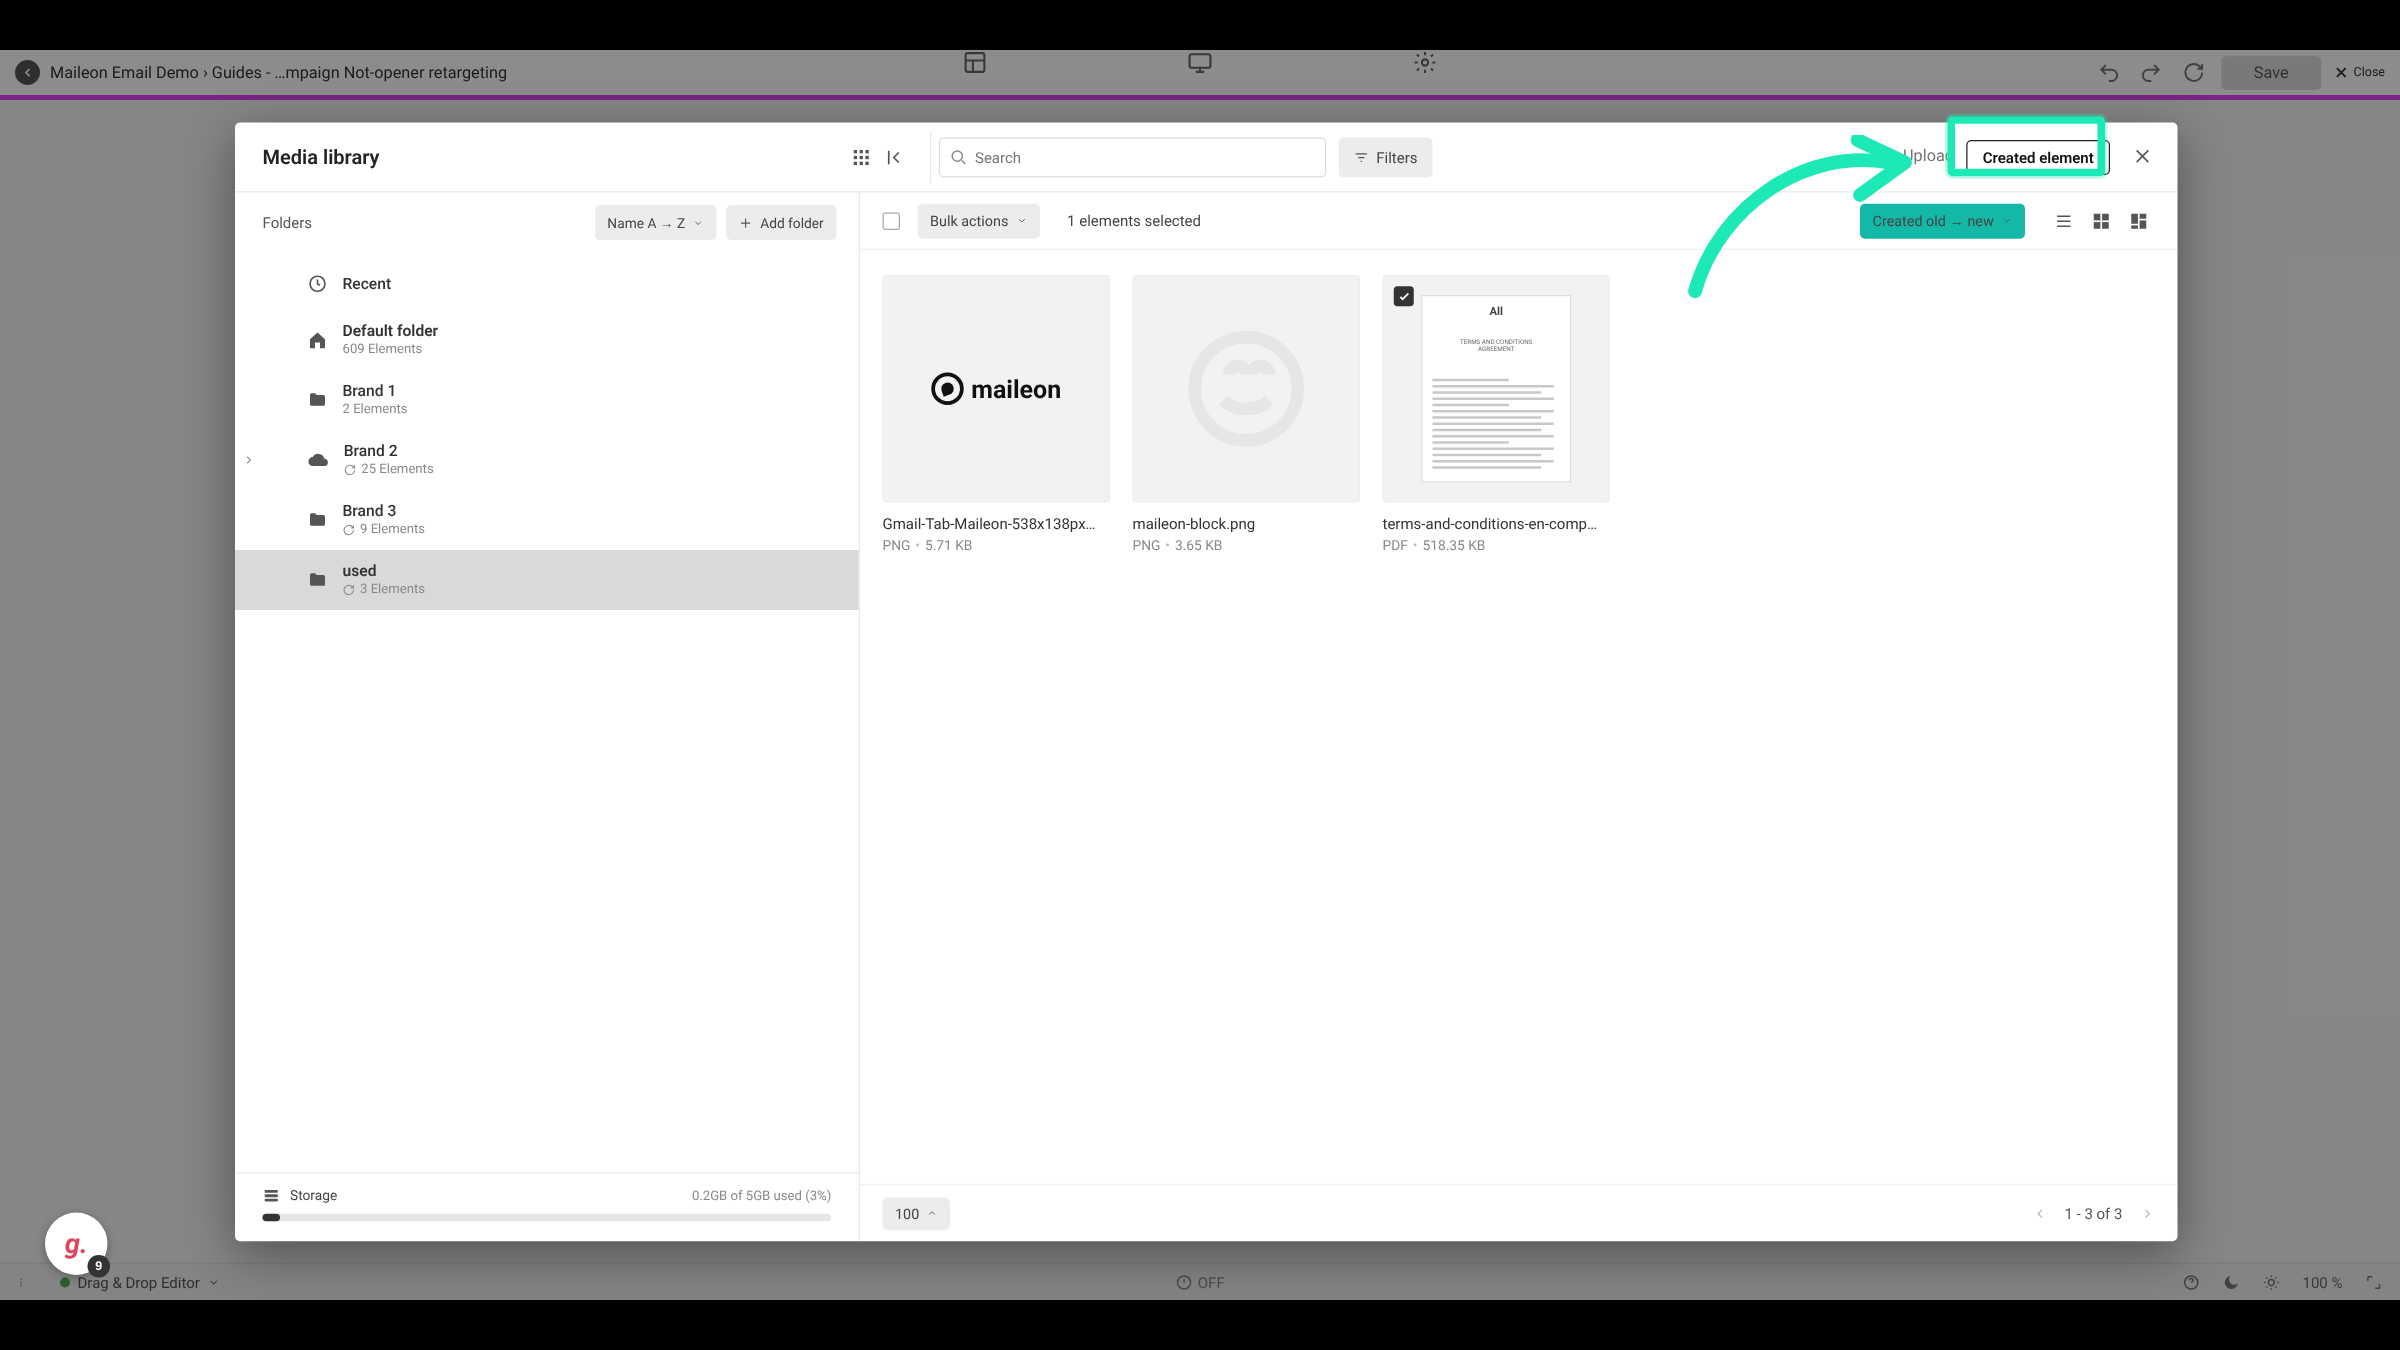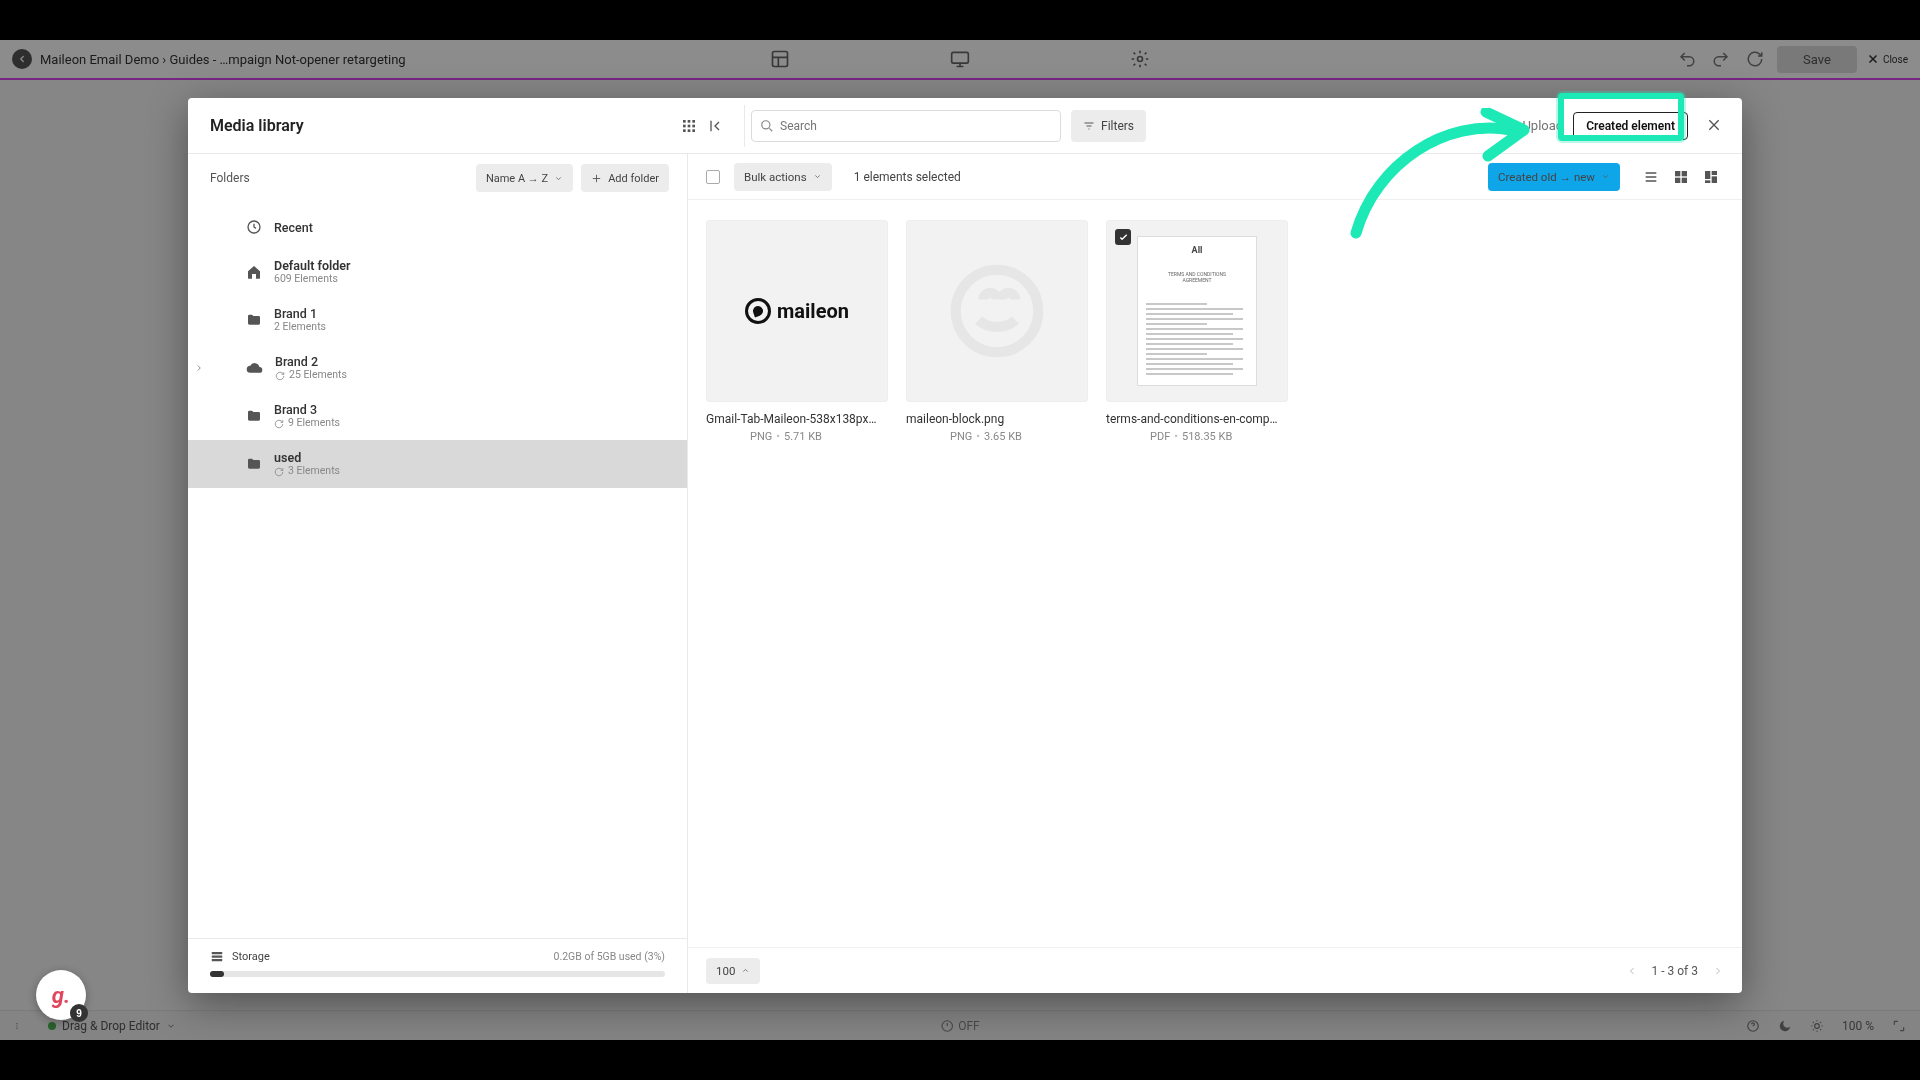--- a/index.html
+++ b/index.html
@@ -18,8 +18,8 @@
 
 .app-topbar {
   position: absolute; top: 0; left: 0; right: 0; height: 40px;
-  background: #fff; border-bottom: 2px solid #d946ef;
-  display: flex; align-items: center; padding: 0 12px;
+  background: #fff; border-bottom: 4px solid #d946ef;
+  display: flex; padding: 0 12px;
   font-size: 13px; color: #333;
 }
 .app-topbar .title-wrap { display: flex; align-items: center; gap: 8px; }

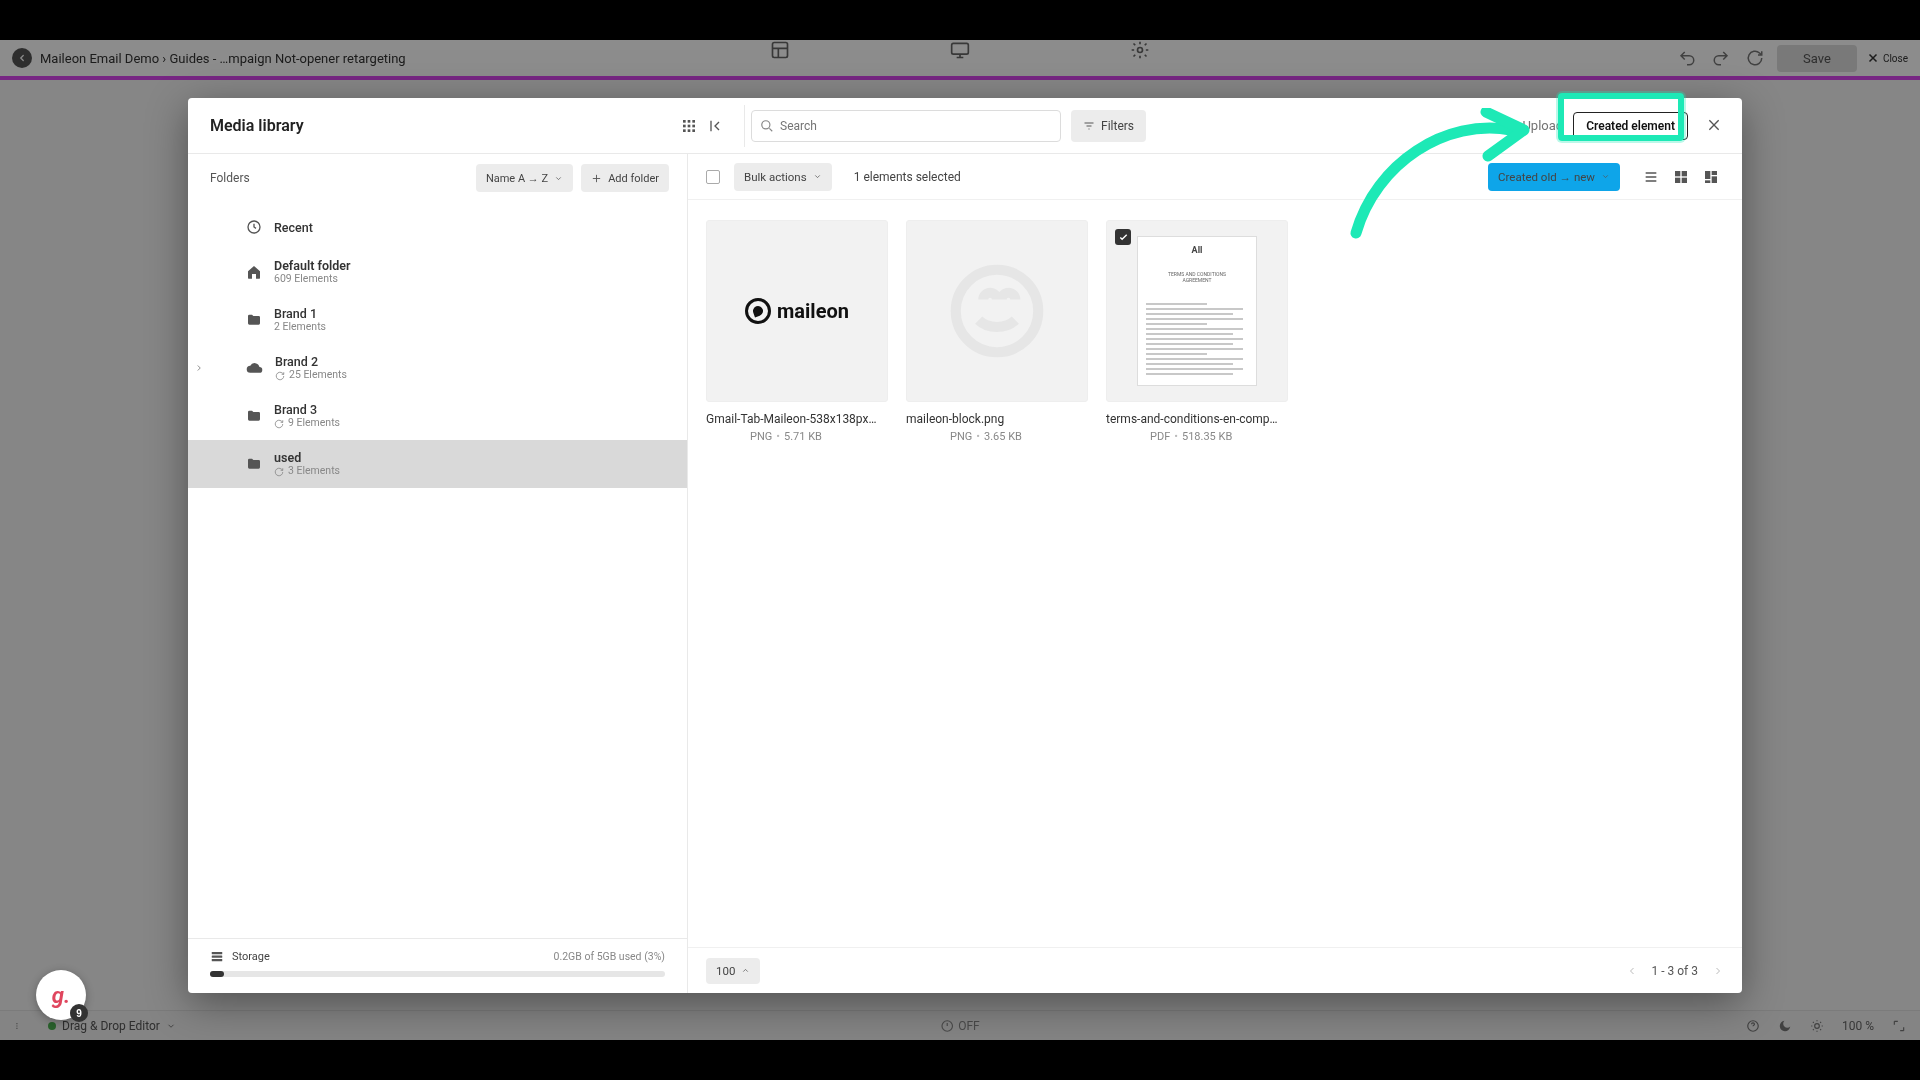--- a/index.html
+++ b/index.html
@@ -154,7 +154,7 @@
 .sel-count { margin-left: 22px; }
 .main-toolbar .spacer { flex:1; }
 .sort-main-btn {
-  background:#0ea5e9; border-radius:4px; height:28px; padding:0 10px;
+  background:#14b8a6; border-radius:4px; height:28px; padding:0 10px;
   display:flex; align-items:center; gap:6px; font-size:11.5px; color:#444;
 }
 .view-toggle { display:flex; gap:4px; margin-left:18px; }

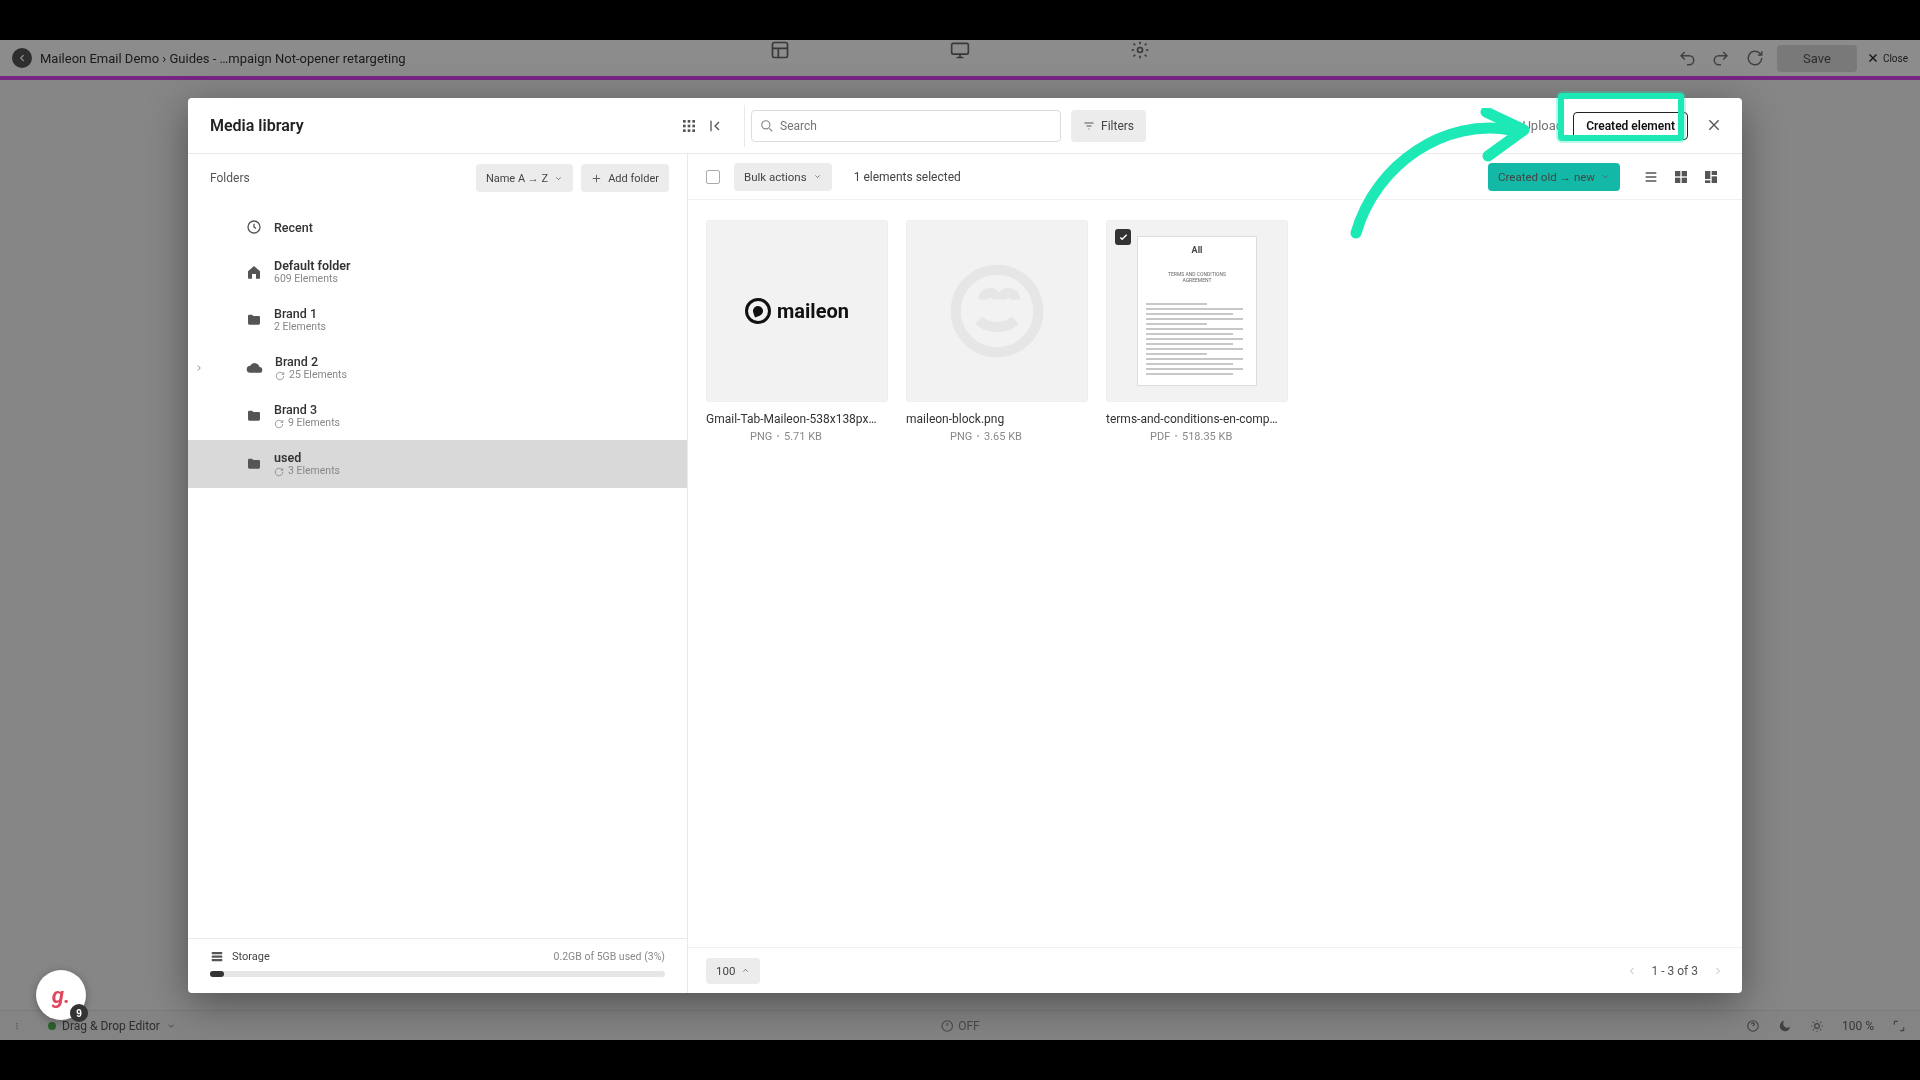--- a/index.html
+++ b/index.html
@@ -173,7 +173,7 @@
   display:flex; align-items:center; justify-content:center; color:#fff; font-size:11px;
 }
 .card .fname { margin-top:10px; font-size:12px; color:#333; white-space:nowrap; overflow:hidden; text-overflow:ellipsis; }
-.card .fmeta { margin-top:4px; font-size:11px; color:#888;margin-left:44px; }
+.card .fmeta { margin-top:4px; font-size:11px; color:#888; }
 .card .fmeta .dot-sep { color:#bbb; margin: 0 4px; }
 
 .logo-maileon { display:flex; align-items:center; gap:6px; font-weight:700; font-size:20px; color:#111; }

